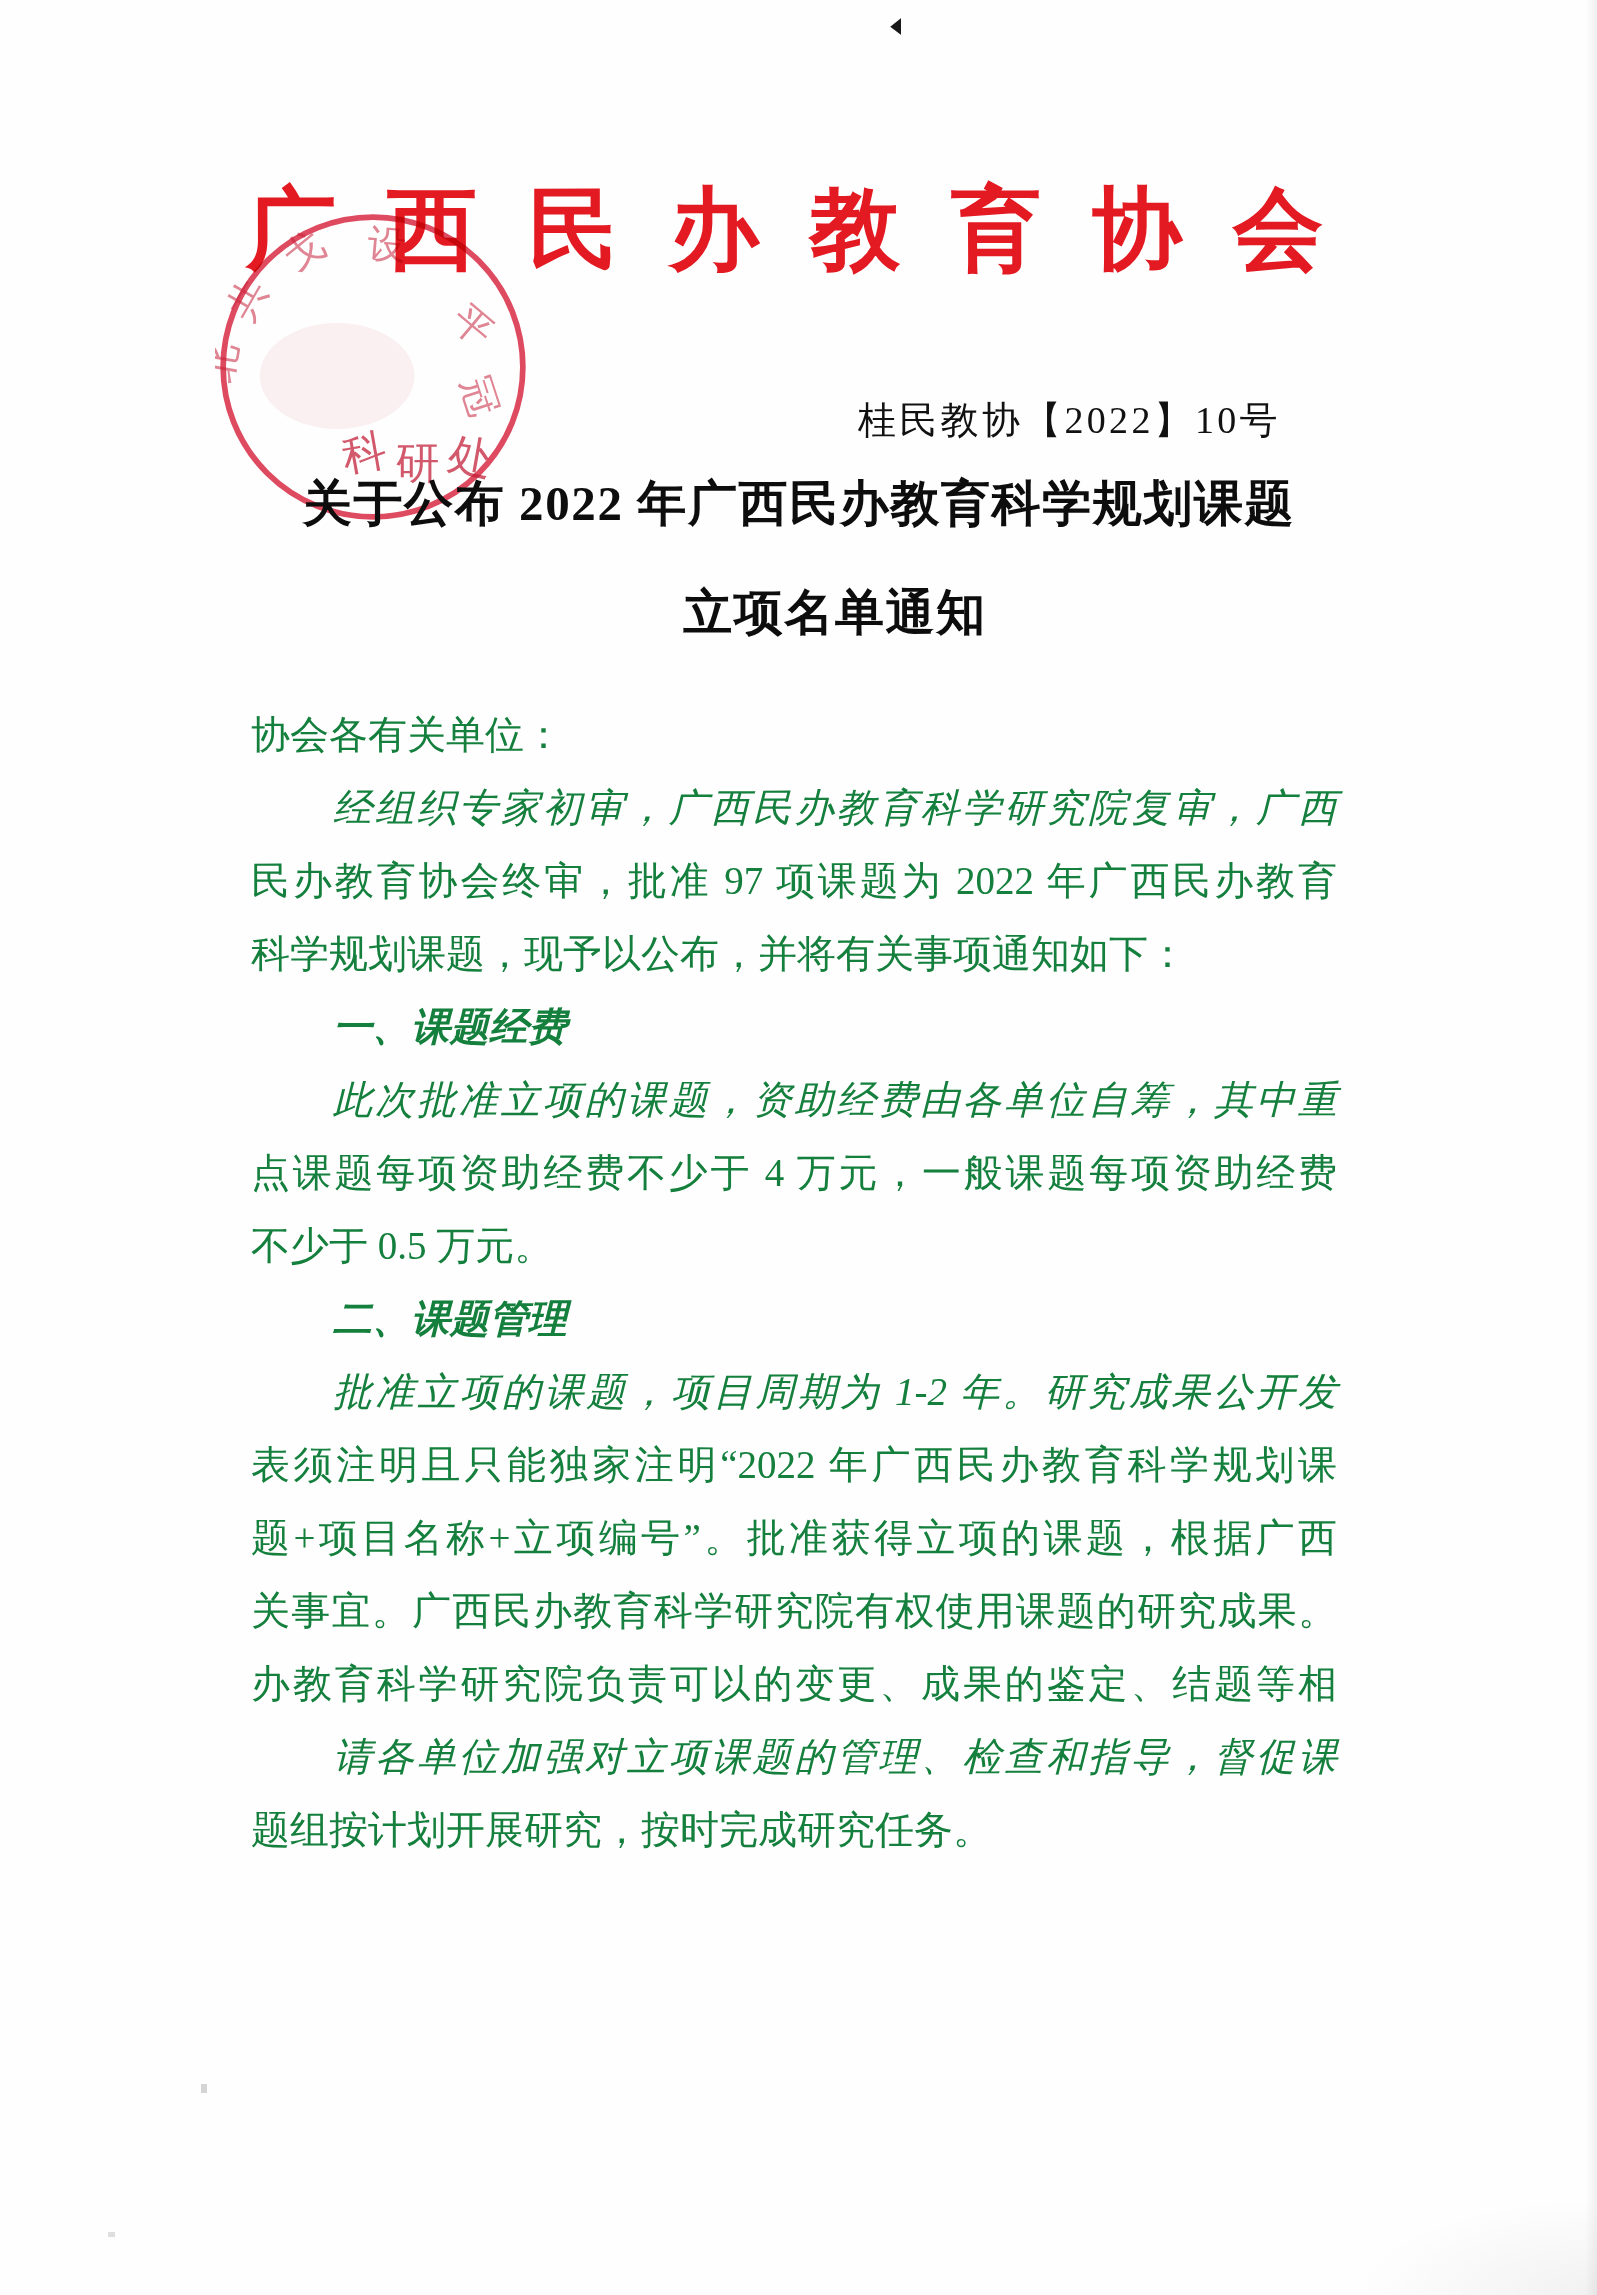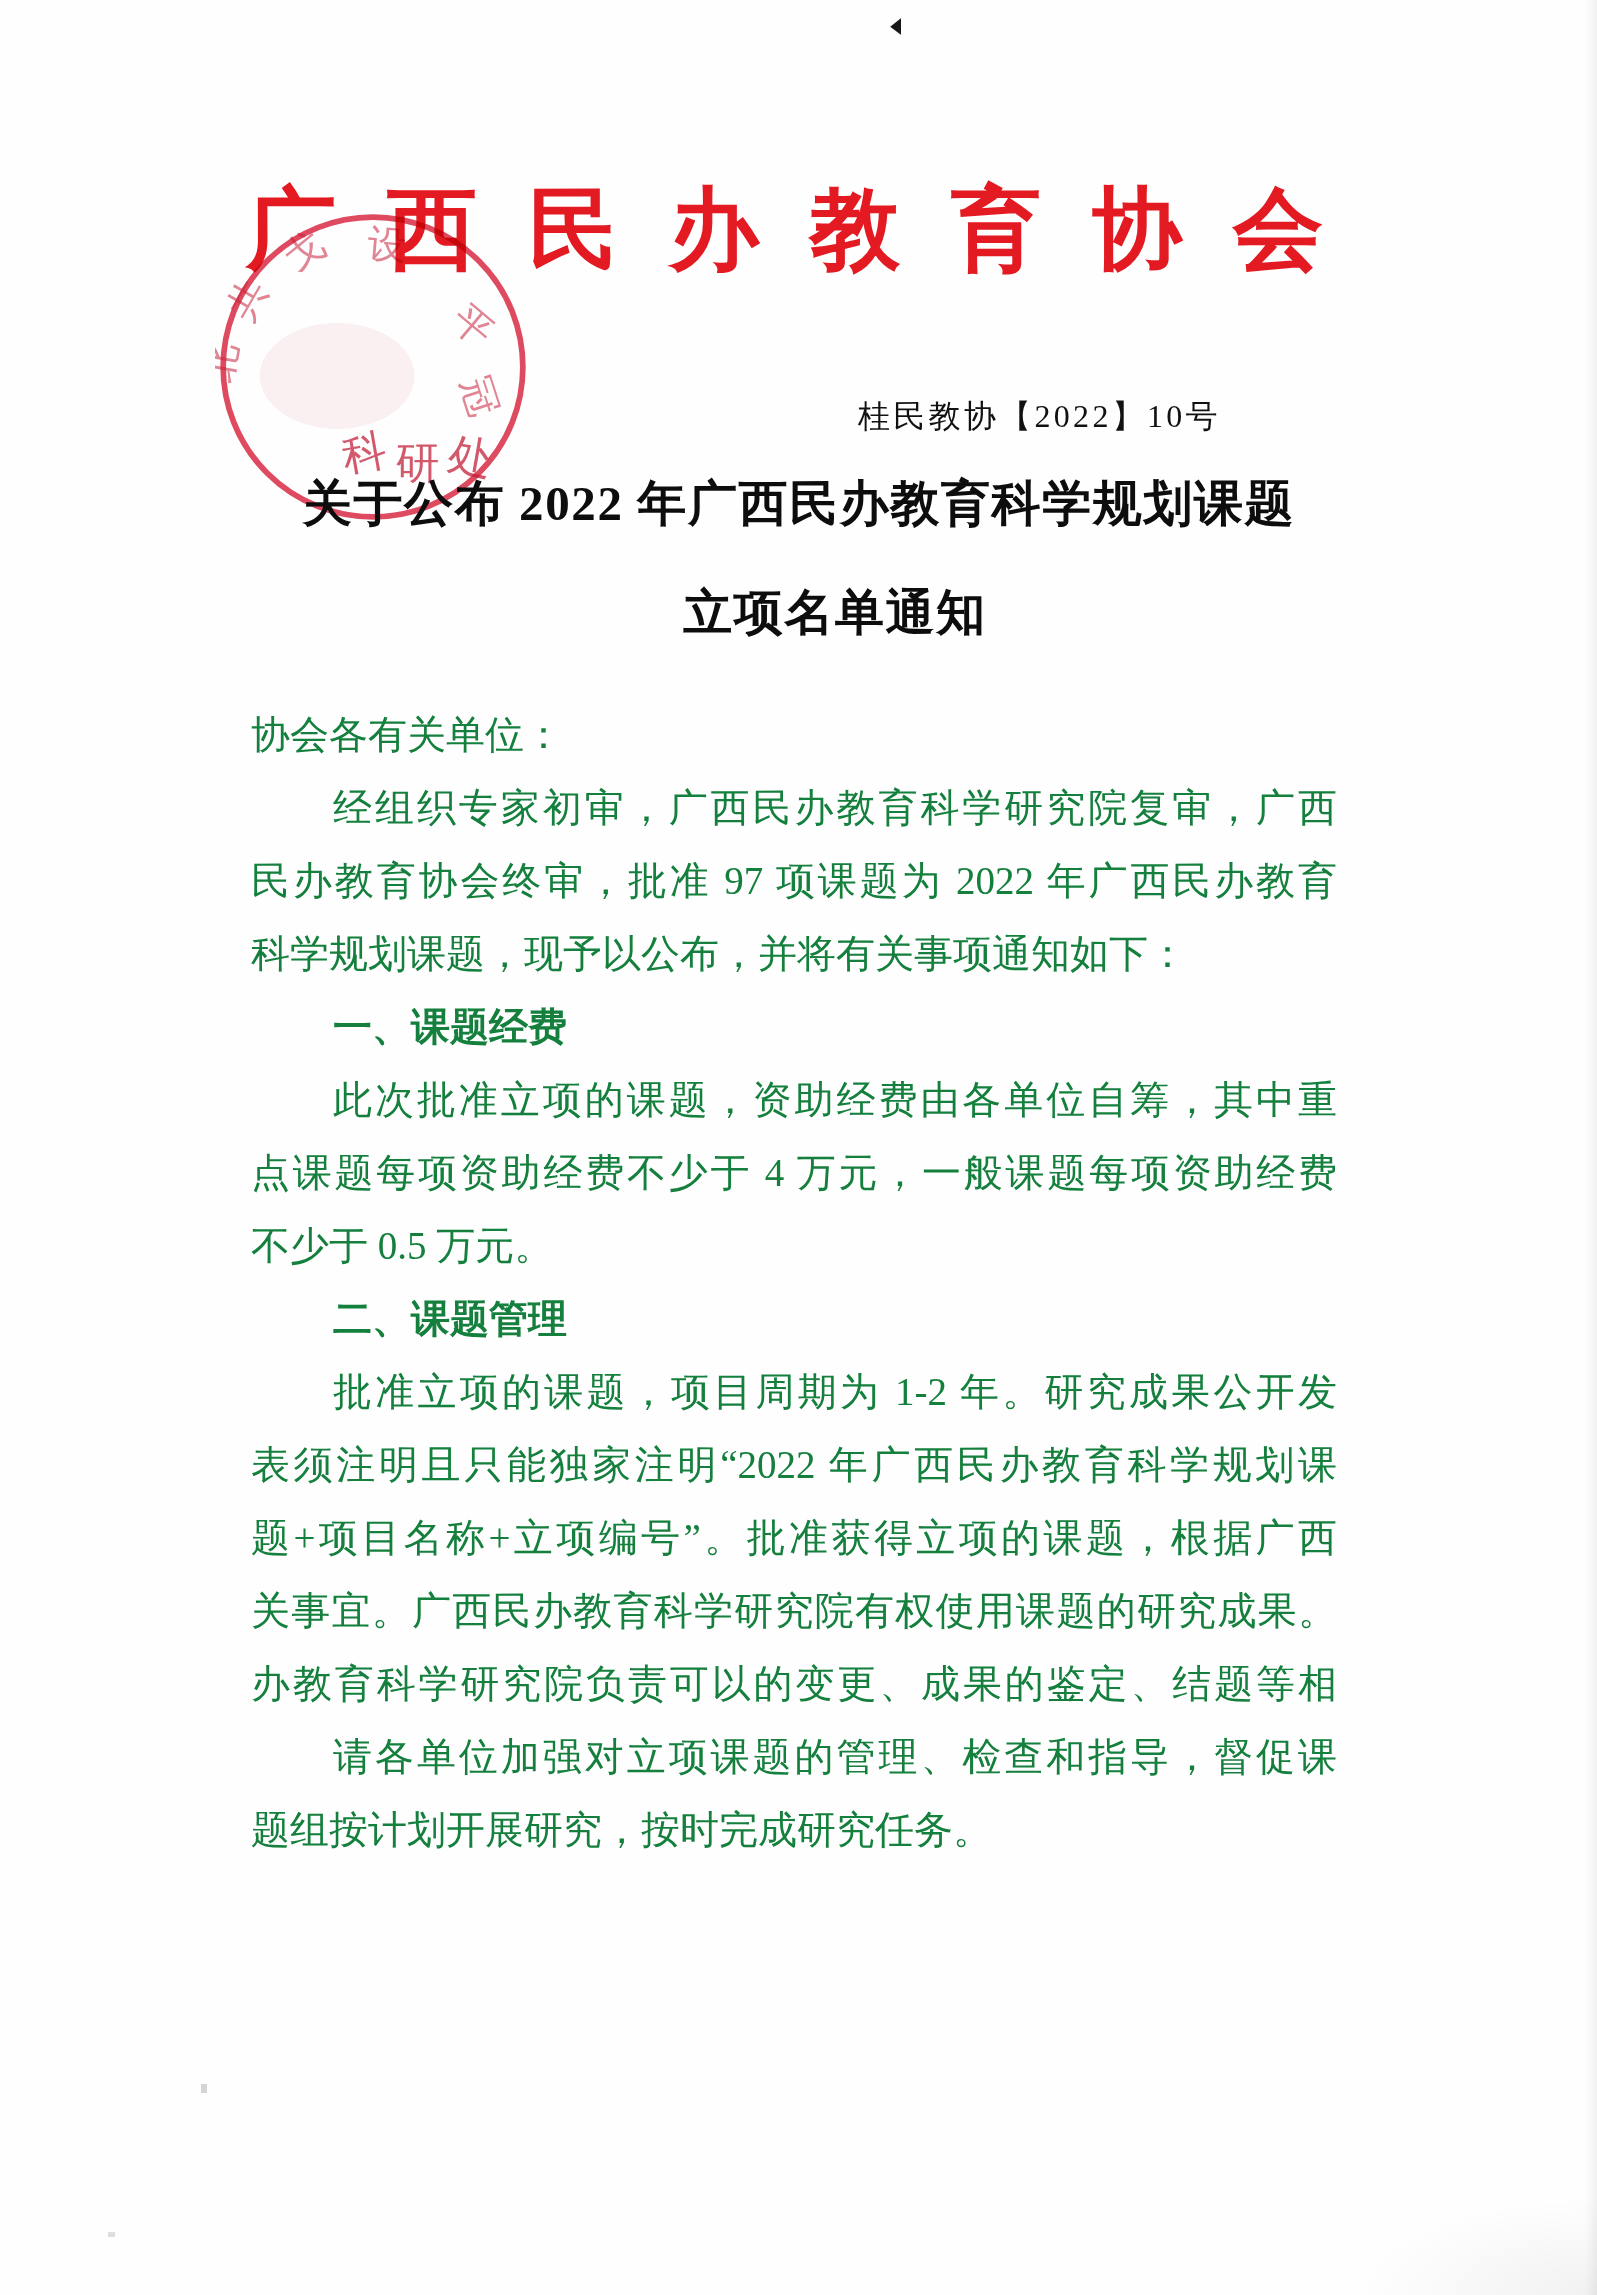--- a/index.html
+++ b/index.html
@@ -29,7 +29,7 @@
   }
   .doc-number{
     position:absolute;left:858px;top:395px;
-    font-size:32px;letter-spacing:3.3px;color:#111;white-space:nowrap;
+    font-size:38px;letter-spacing:3.3px;color:#111;white-space:nowrap;
   }
   .title-line{
     position:absolute;left:0;width:1598px;text-align:center;

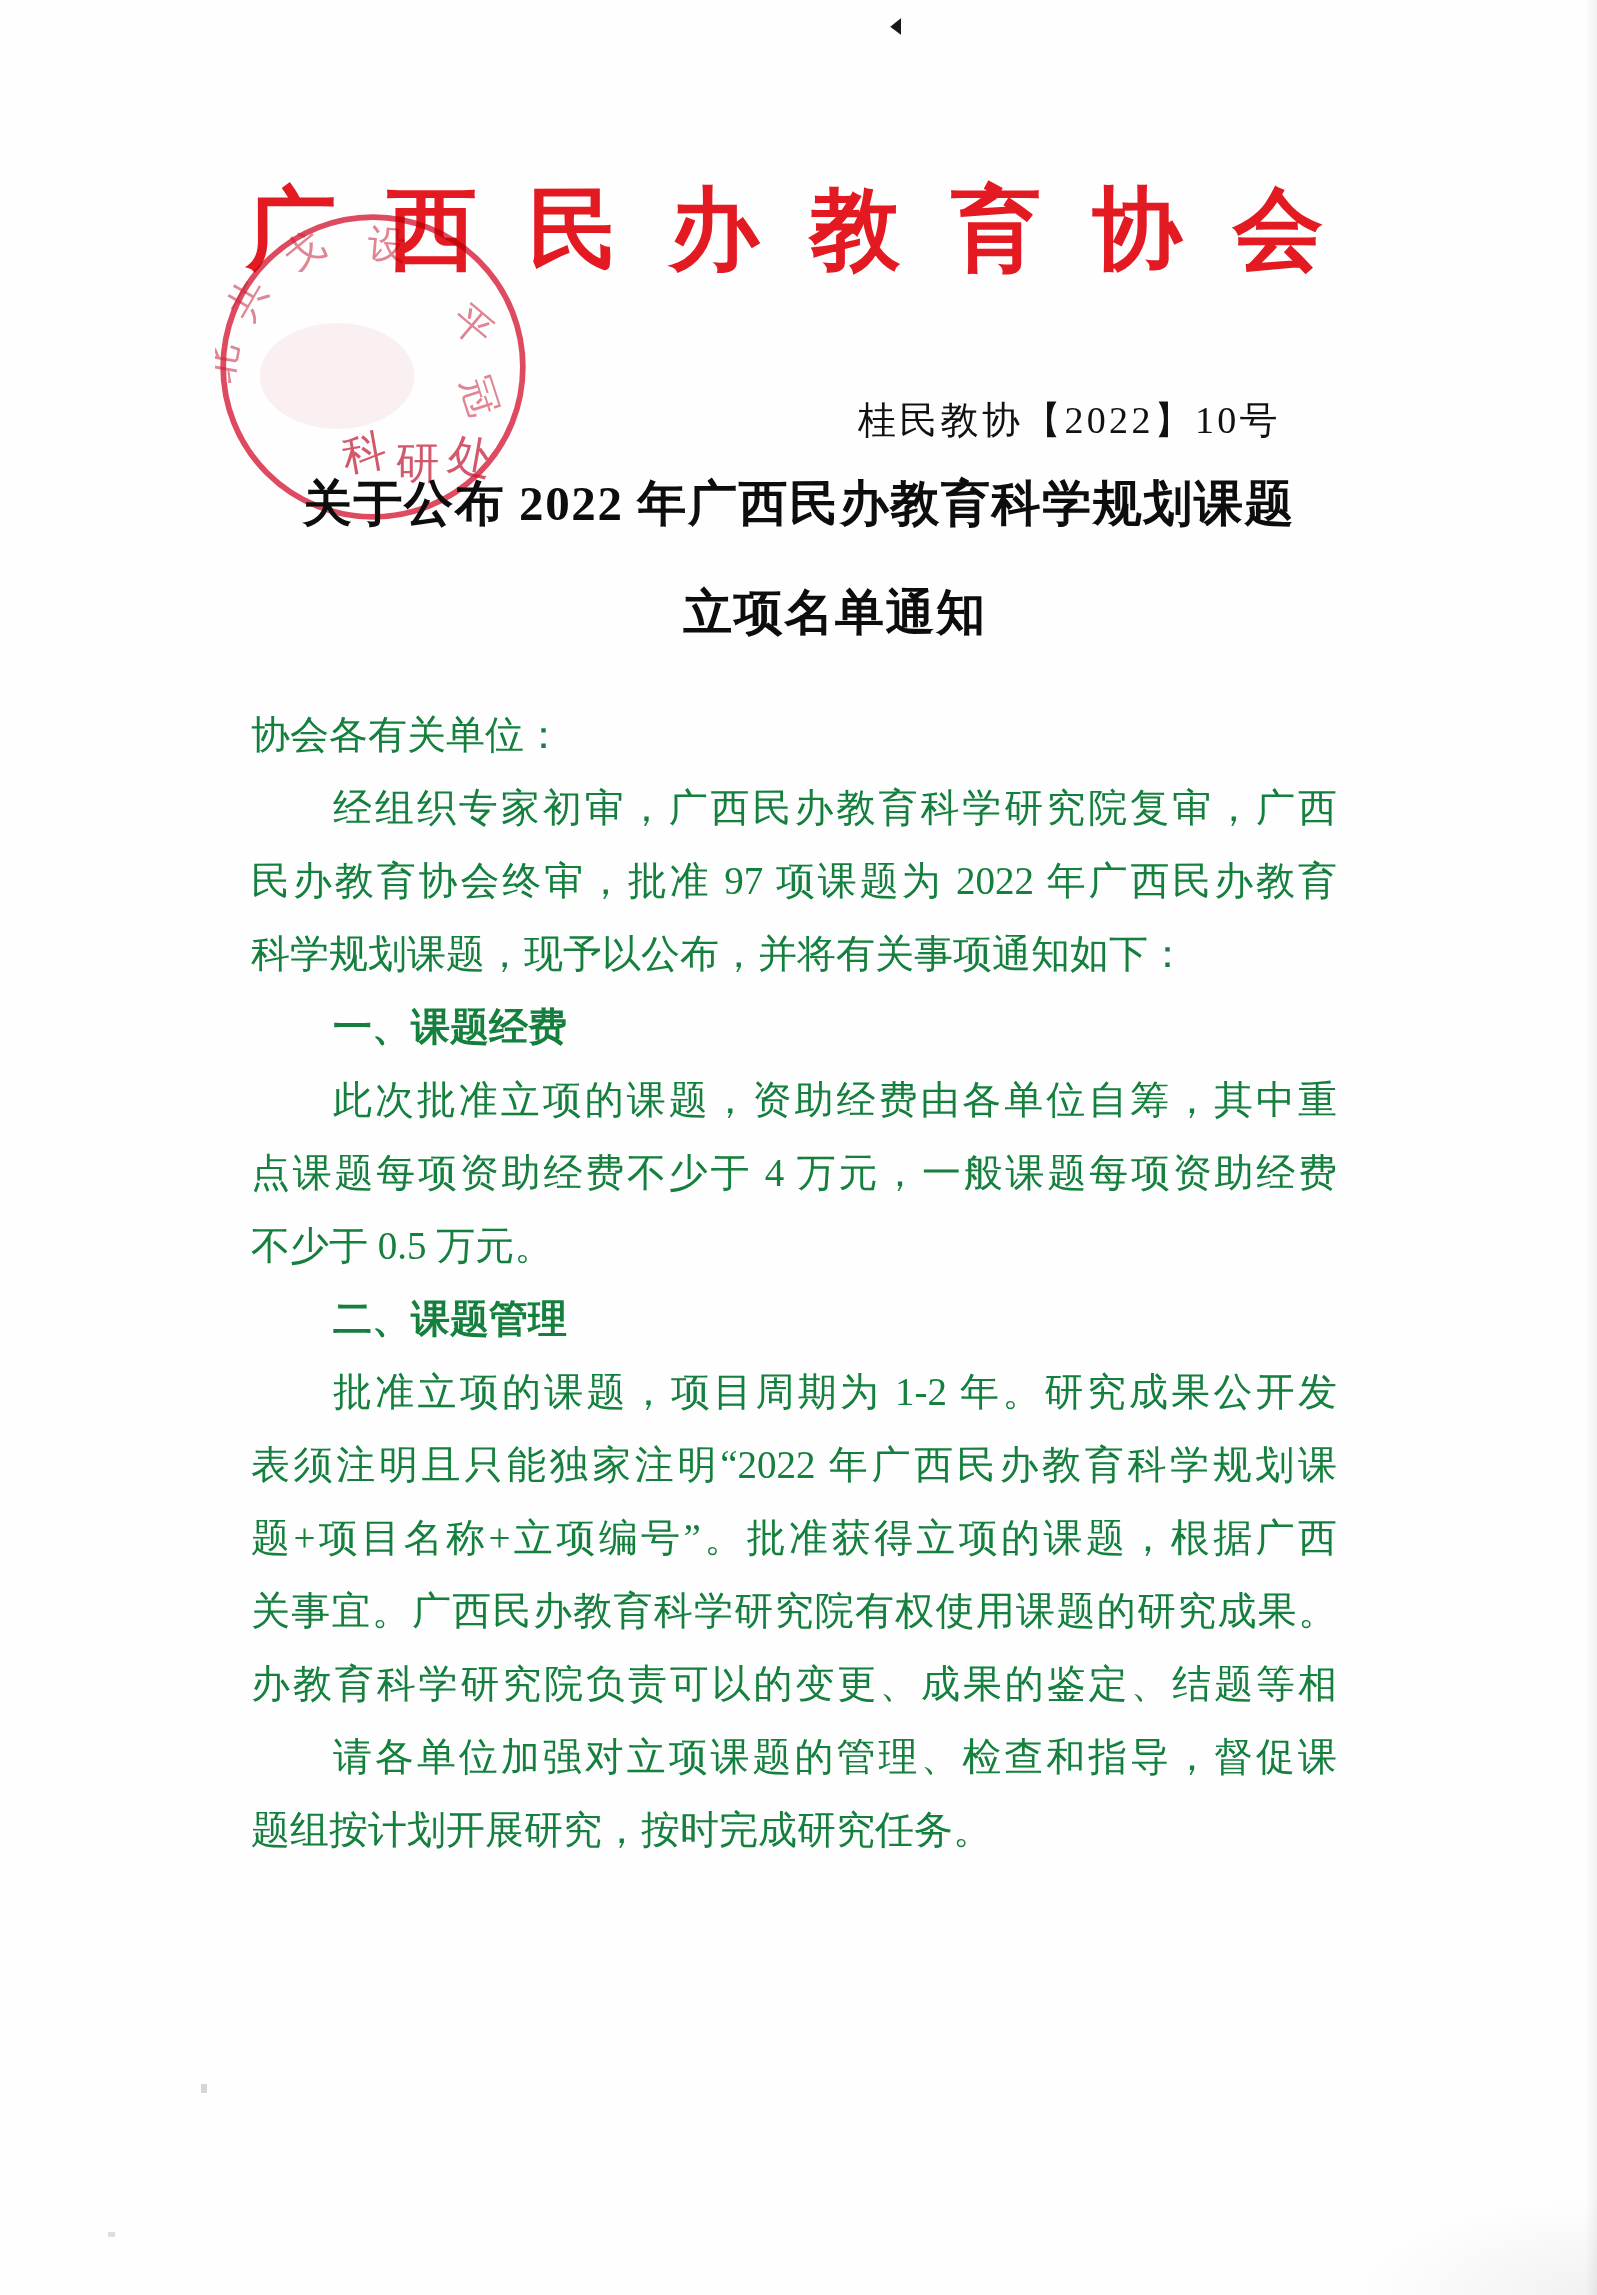--- a/index.html
+++ b/index.html
@@ -47,7 +47,7 @@
   .just{
     white-space:normal;text-align:justify;text-align-last:justify;
   }
-  .indent{padding-left:82px;}
+  .indent{padding-left:82px;font-style:italic;}
   .bold{font-weight:bold;}
   .stamp{
     position:absolute;left:215px;top:209px;width:316px;height:316px;

